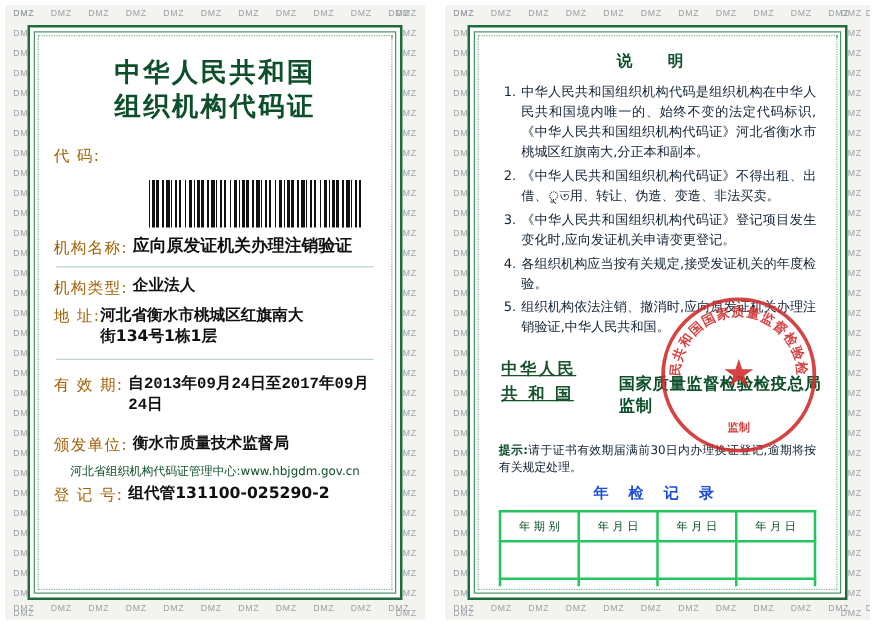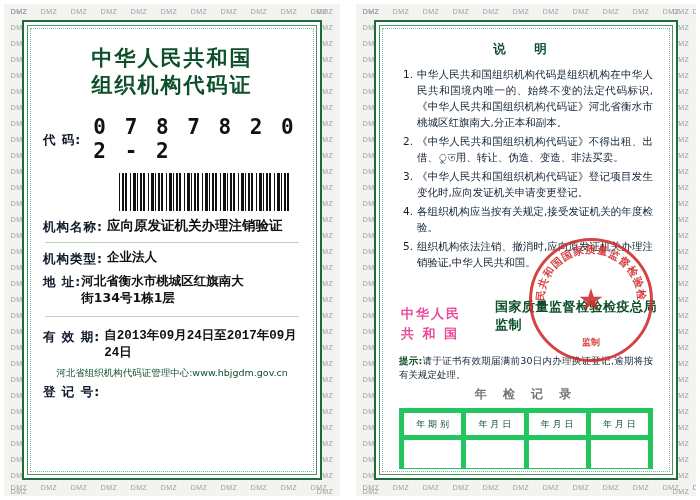--- a/index.html
+++ b/index.html
@@ -86,8 +86,8 @@
   }
   .lbl{
     font-size:12.5px;
-    font-weight:bold;
-    color:#0f172a;
+    font-weight:normal;
+    color:#a16207;
     white-space:nowrap;
     letter-spacing:1px;
     padding-top:2px;

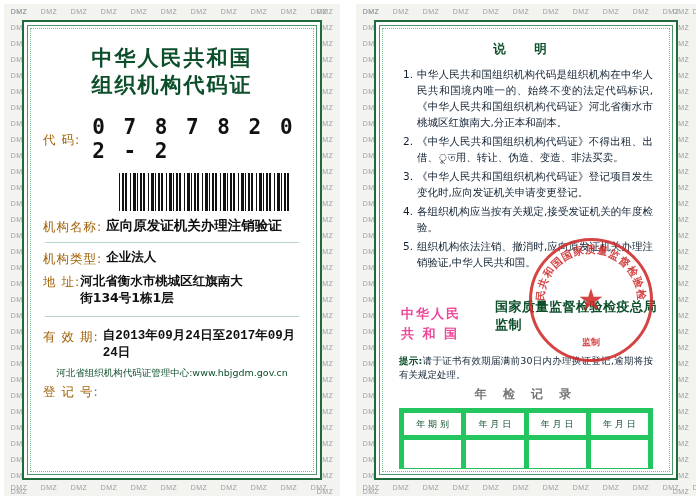--- a/index.html
+++ b/index.html
@@ -337,7 +337,6 @@
 
         <div class="row code-row">
           <span class="lbl">代    码:</span>
-          <span class="code-val">0 7 8 7 8 2 0 2 - 2</span>
         </div>
 
         <div class="barcode"></div>

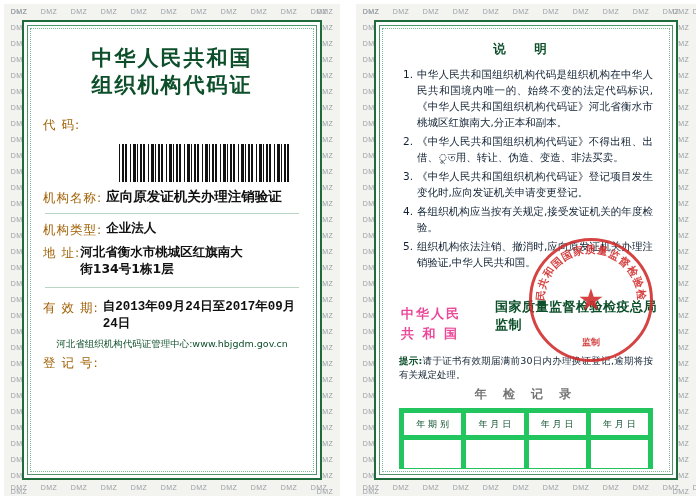--- a/index.html
+++ b/index.html
@@ -161,10 +161,11 @@
     position:relative;margin-top:10px;height:70px;
   }
   .issuer-left{
-    position:absolute;left:16px;top:24px;
-    color:#ec4899;font-weight:bold;font-size:13px;
+    position:absolute;left:16px;top:6px;
+    color:#14532d;font-weight:bold;font-size:13px;
     line-height:20px;letter-spacing:2px;
     font-family:"DejaVu Sans", sans-serif;
+    text-decoration:underline;
   }
   .issuer-right{
     position:absolute;left:110px;top:18px;

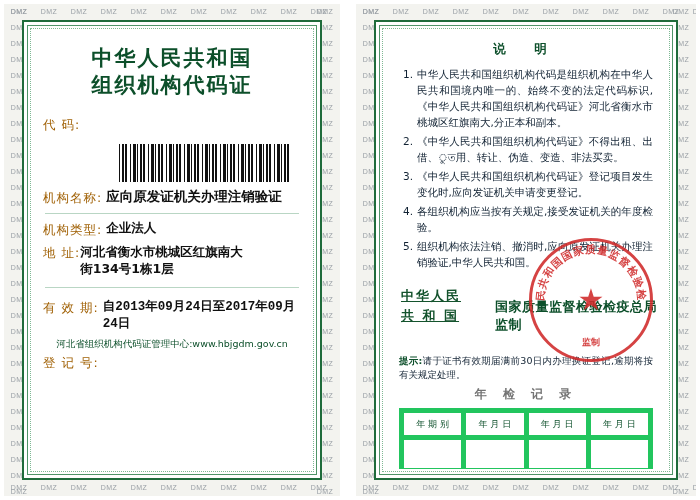--- a/index.html
+++ b/index.html
@@ -368,6 +368,10 @@
           <span class="val date-val">自2013年09月24日至2017年09月24日</span>
         </div>
 
+        <div class="row" style="margin-top:14px">
+          <span class="lbl">颁发单位:</span>
+          <span class="val">衡水市质量技术监督局</span>
+        </div>
 
         <div class="footer-small">河北省组织机构代码证管理中心:www.hbjgdm.gov.cn</div>
 

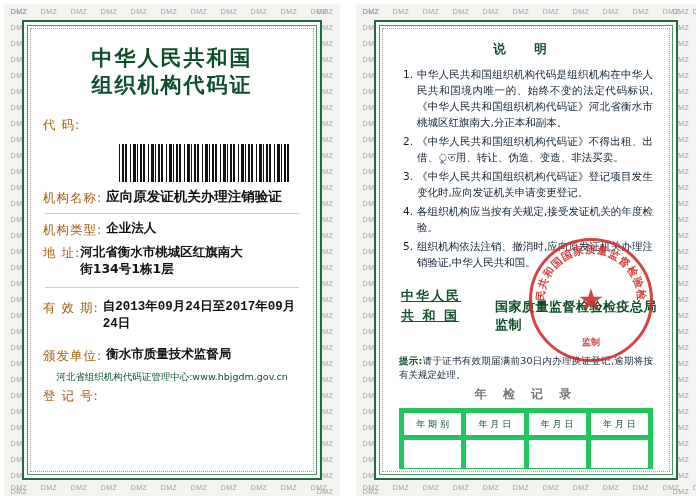--- a/index.html
+++ b/index.html
@@ -377,6 +377,7 @@
 
         <div class="row reg-row">
           <span class="lbl">登 记 号:</span>
+          <span class="val">组代管131100-025290-2</span>
         </div>
 
       </div>

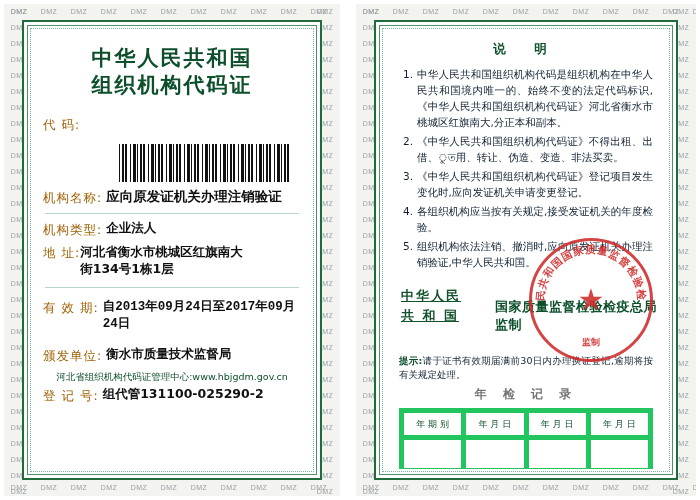--- a/index.html
+++ b/index.html
@@ -206,7 +206,7 @@
     text-align:justify;
   }
   .annual-title{
-    text-align:center;color:#737373;font-weight:bold;
+    text-align:center;color:#1d4ed8;font-weight:bold;
     font-size:12px;letter-spacing:6px;margin-top:4px;
     font-family:"DejaVu Sans", sans-serif;
   }

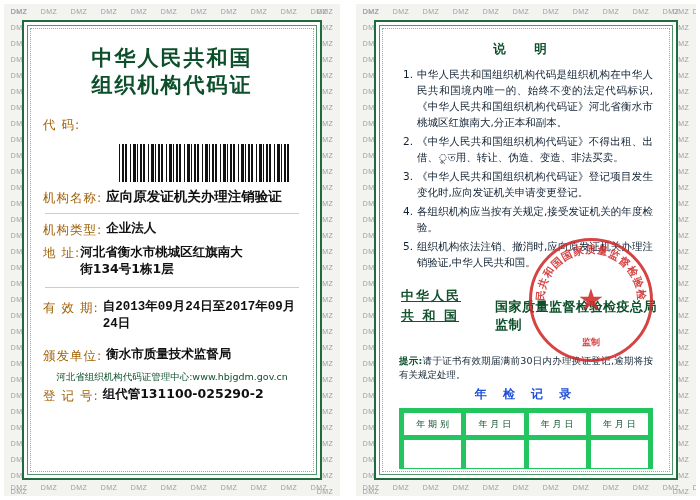--- a/index.html
+++ b/index.html
@@ -218,7 +218,7 @@
     table-layout:fixed;
   }
   .grid td{
-    border:5px solid #22c55e;
+    border:2px solid #22c55e;
     height:26px;
     font-size:9px;
     color:#0c4f2a;

